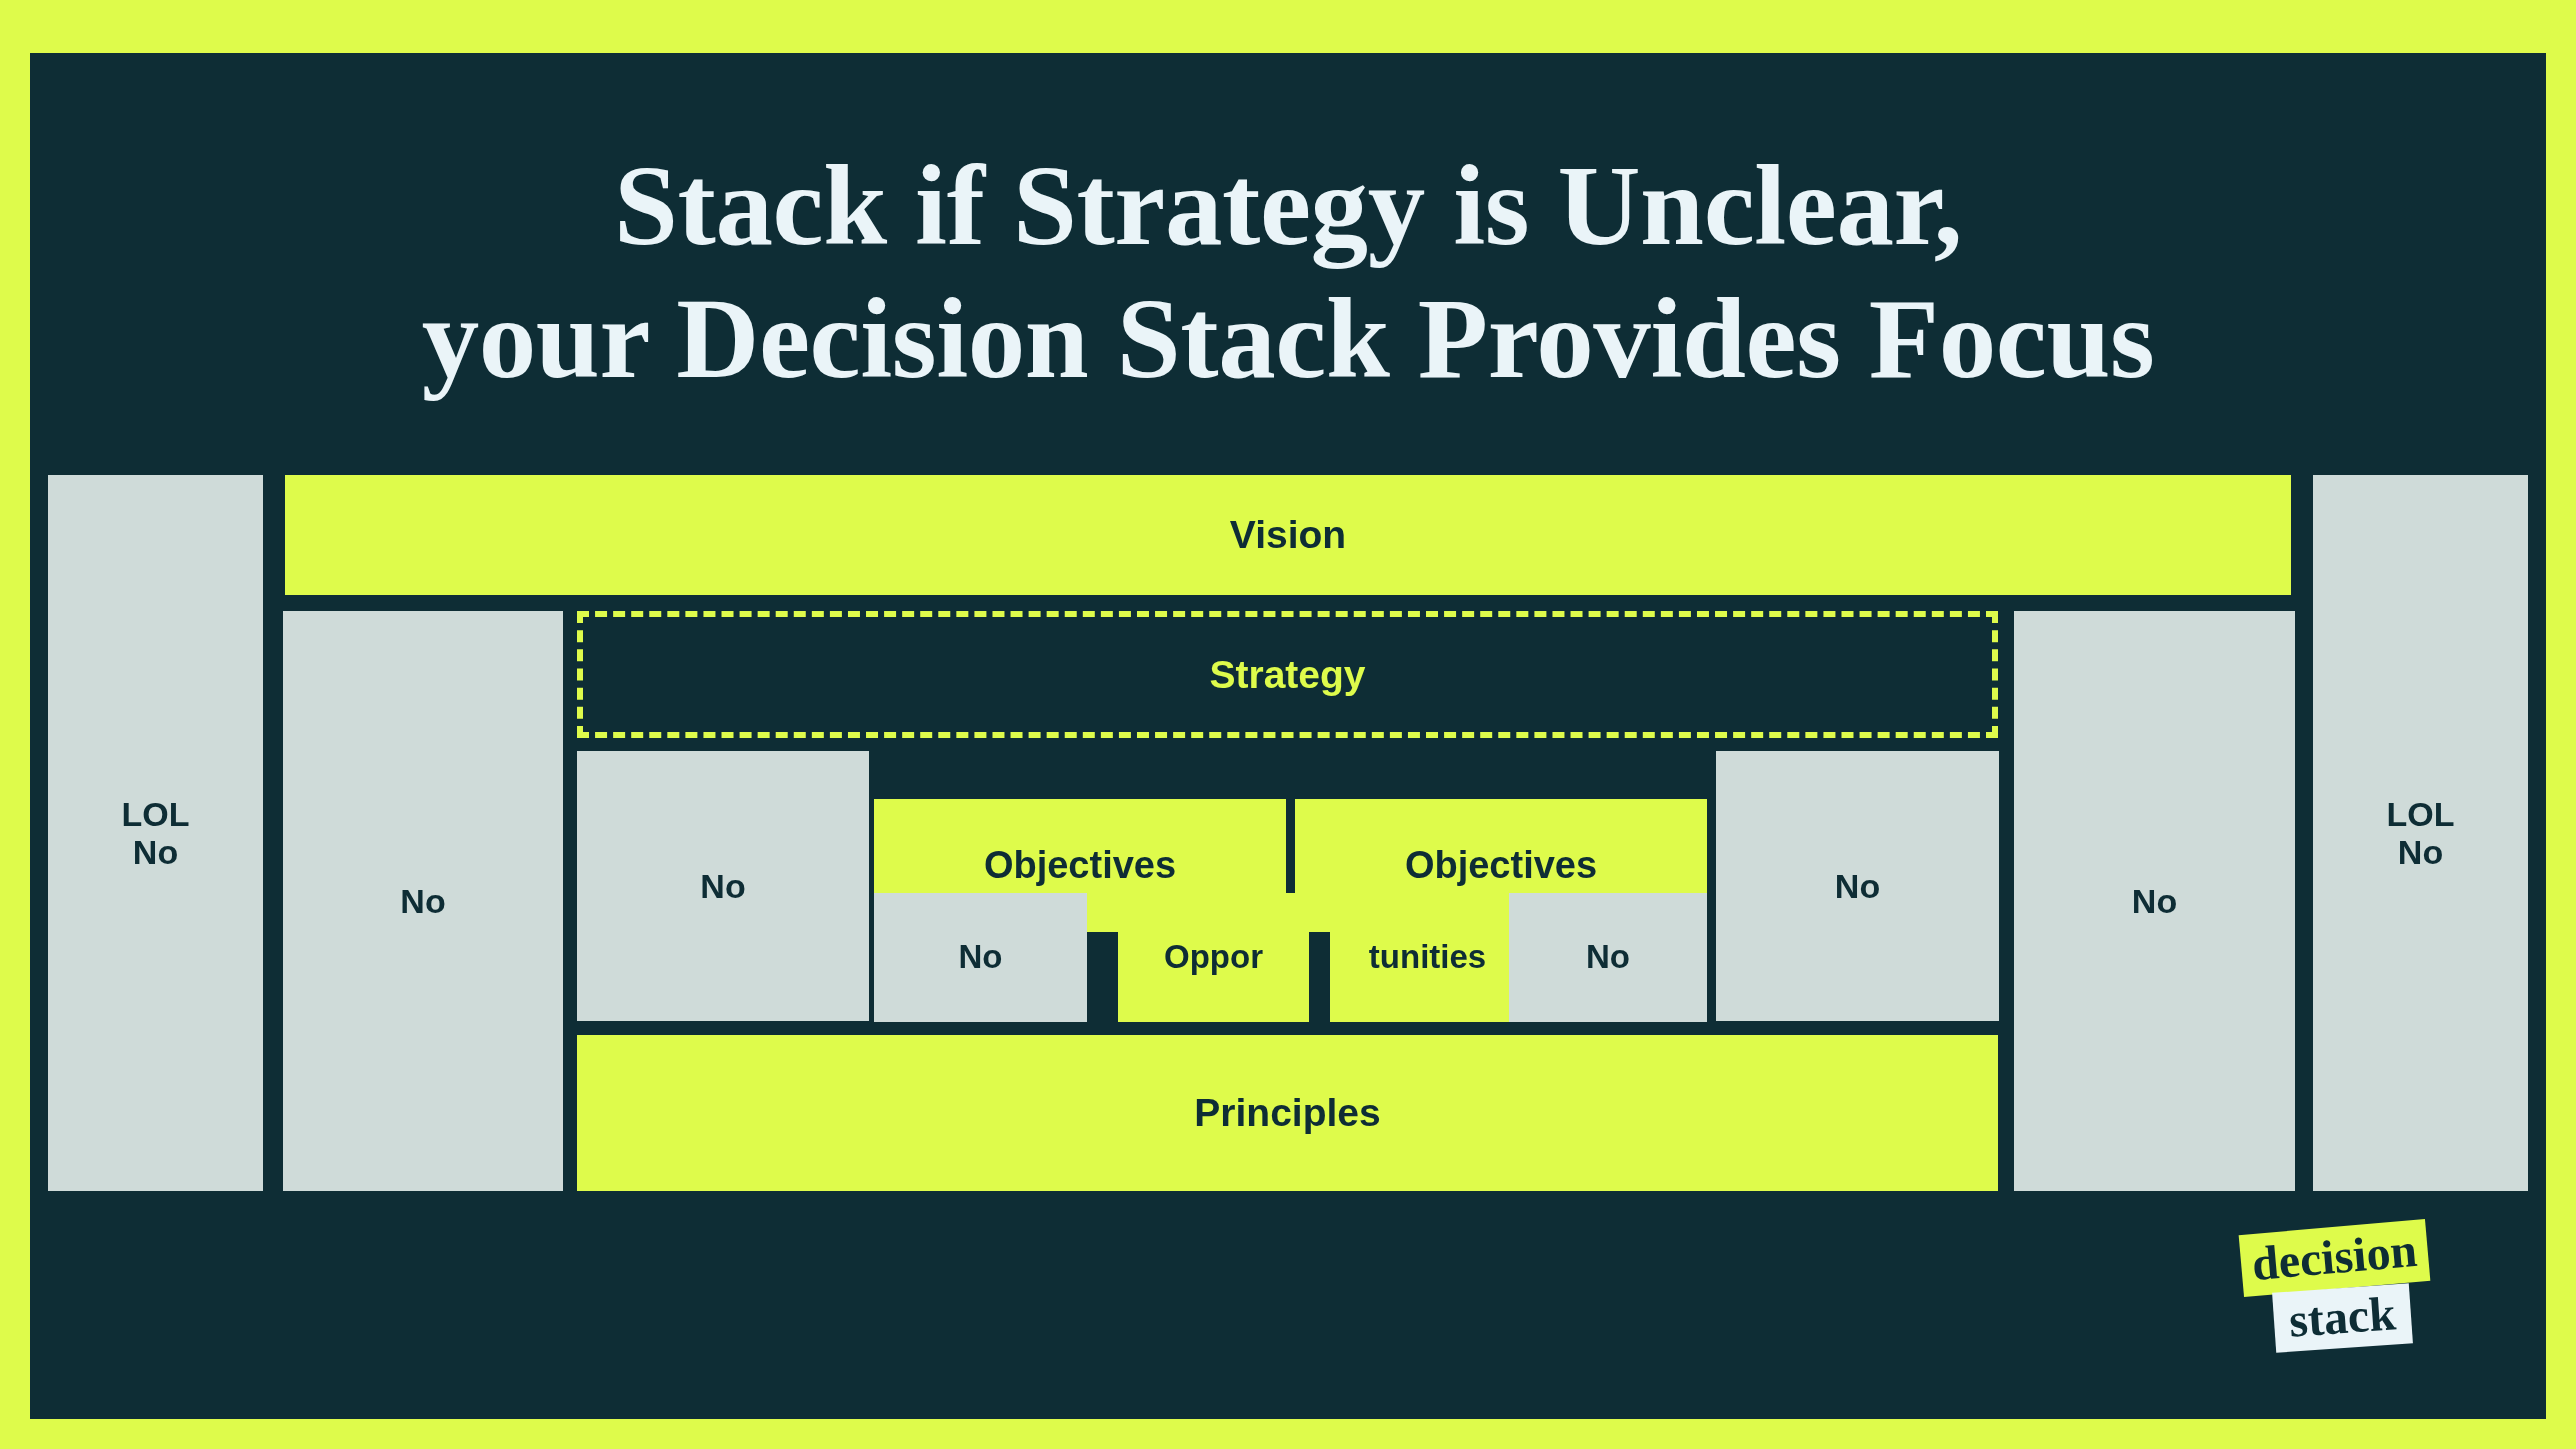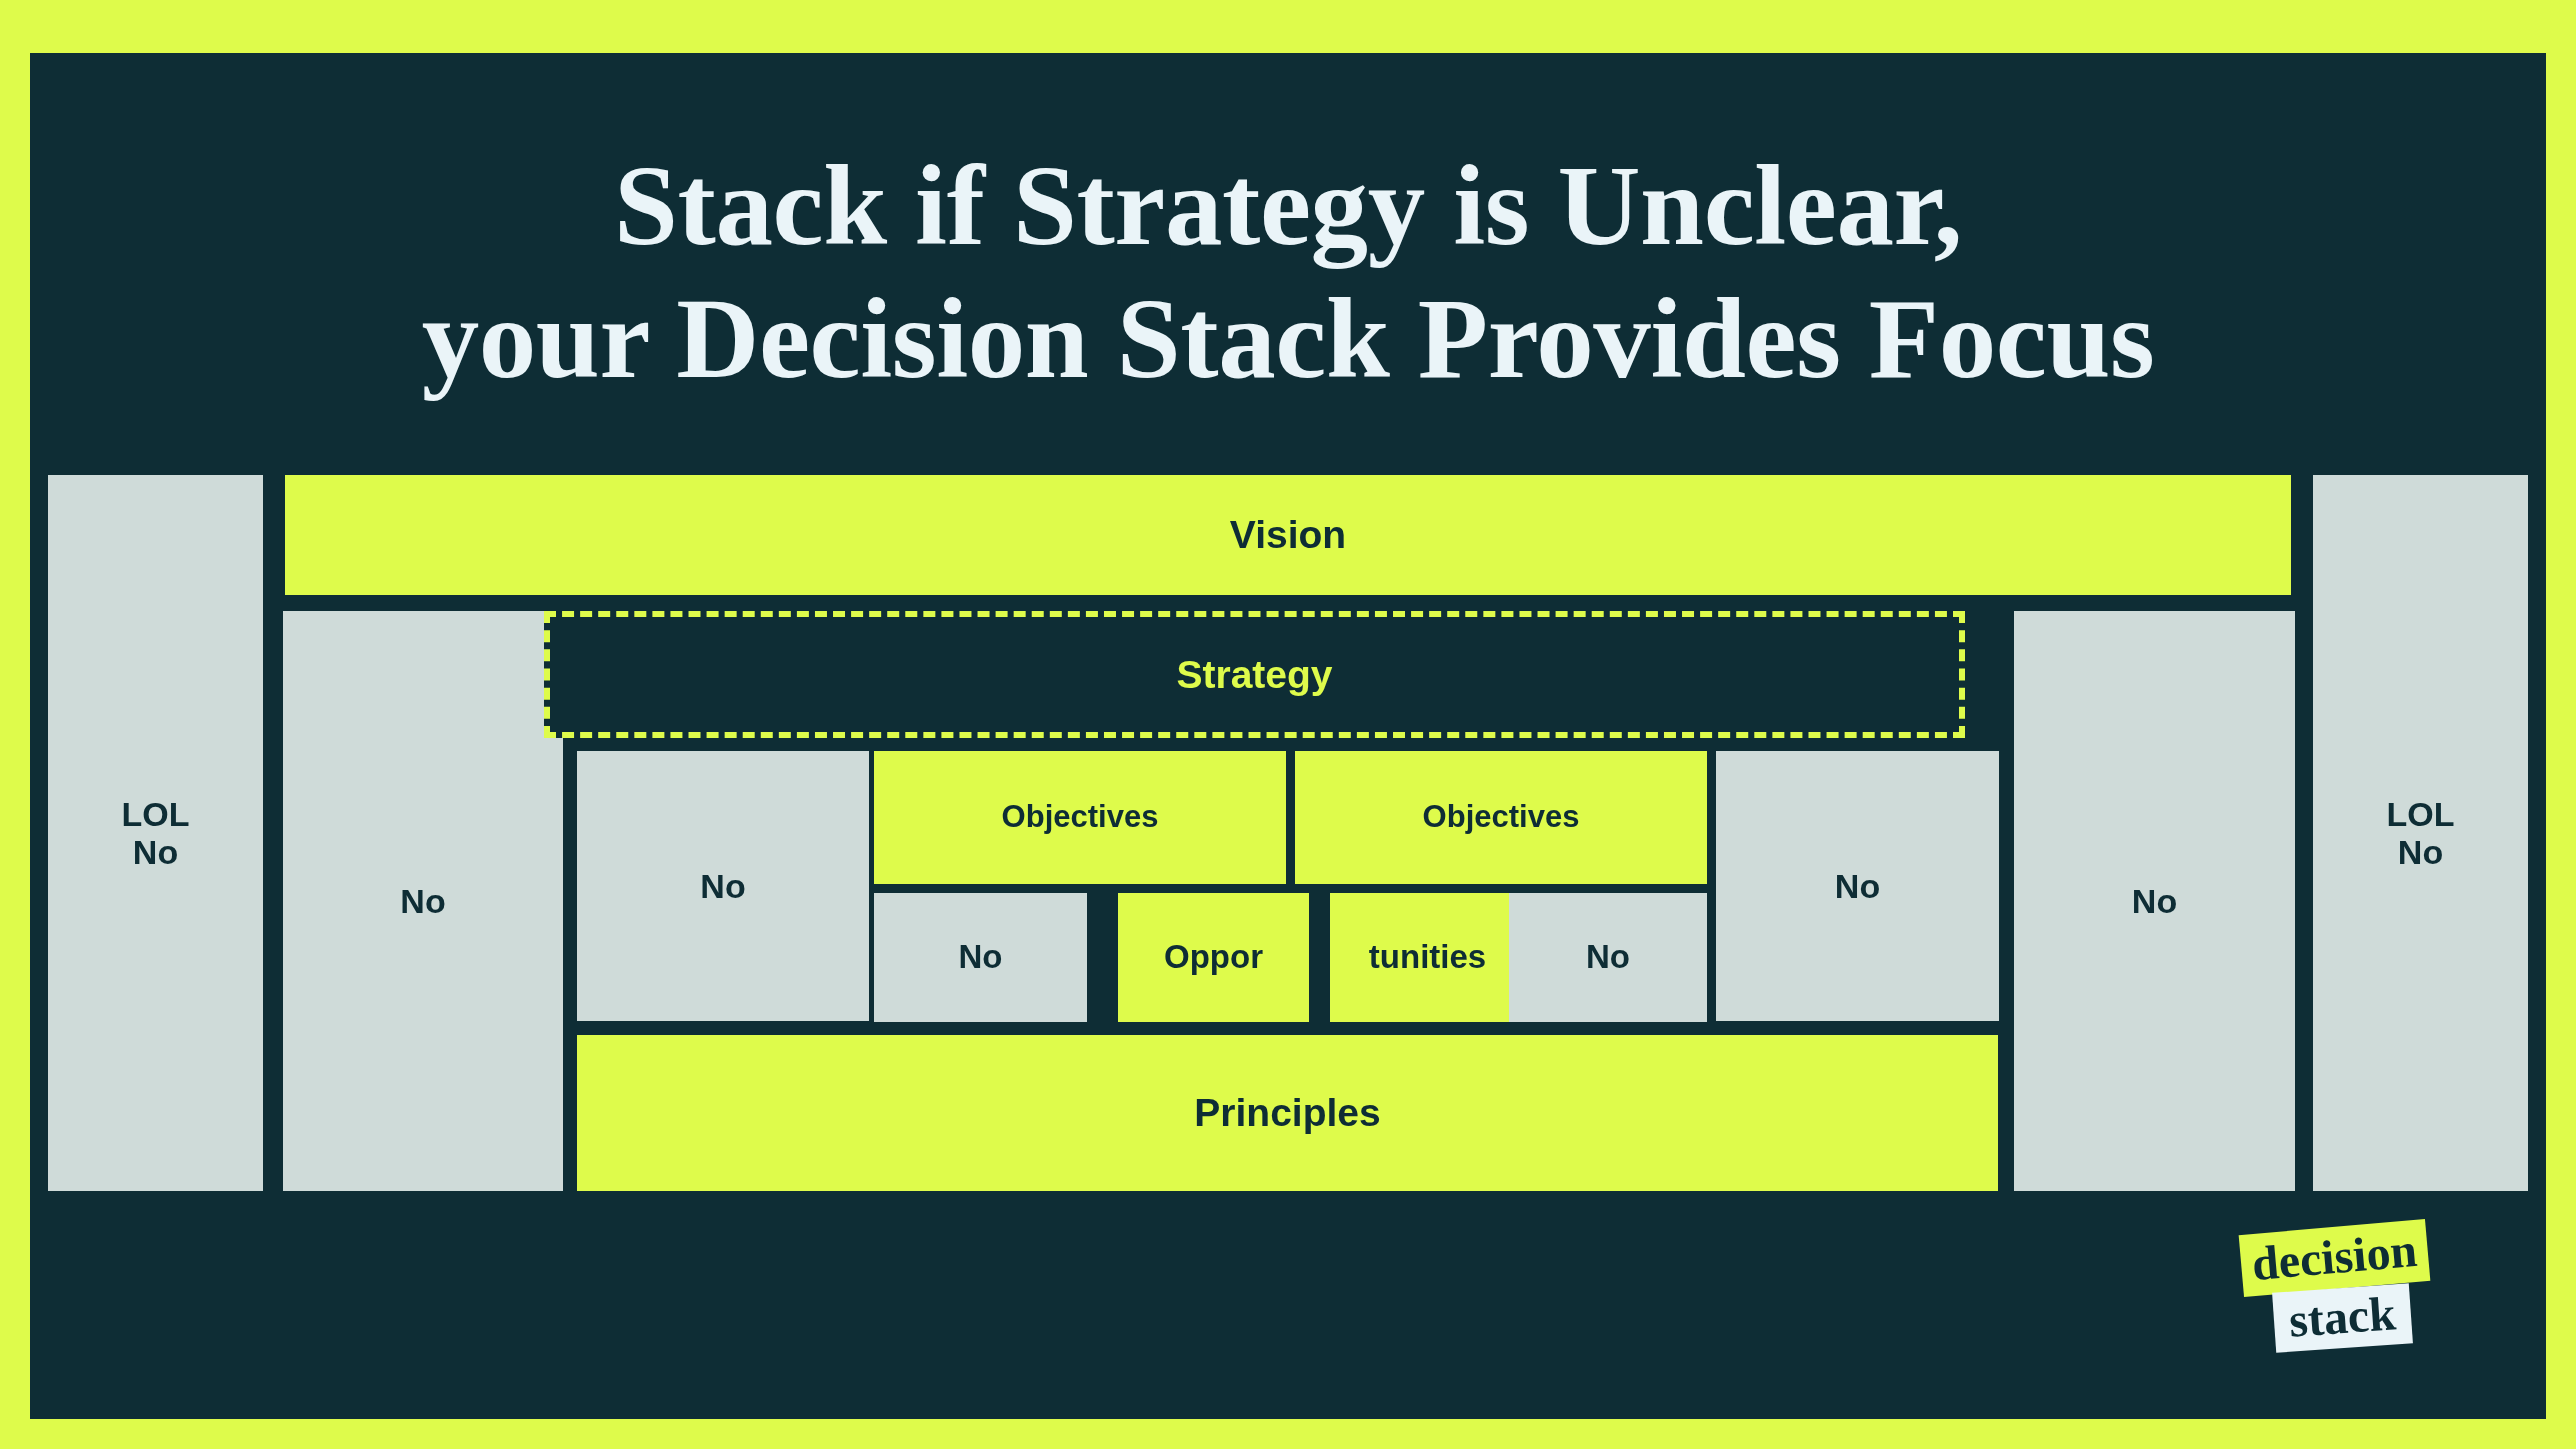--- a/index.html
+++ b/index.html
@@ -113,7 +113,7 @@
     <span>Vision</span>
   </div>
 
-  <div class="blk dashed fs-bar" style="left:544px; top:611px; width:1421px; height:127px;">
+  <div class="blk dashed fs-bar" style="left:577px; top:611px; width:1421px; height:127px;">
     <span>Strategy</span>
   </div>
 

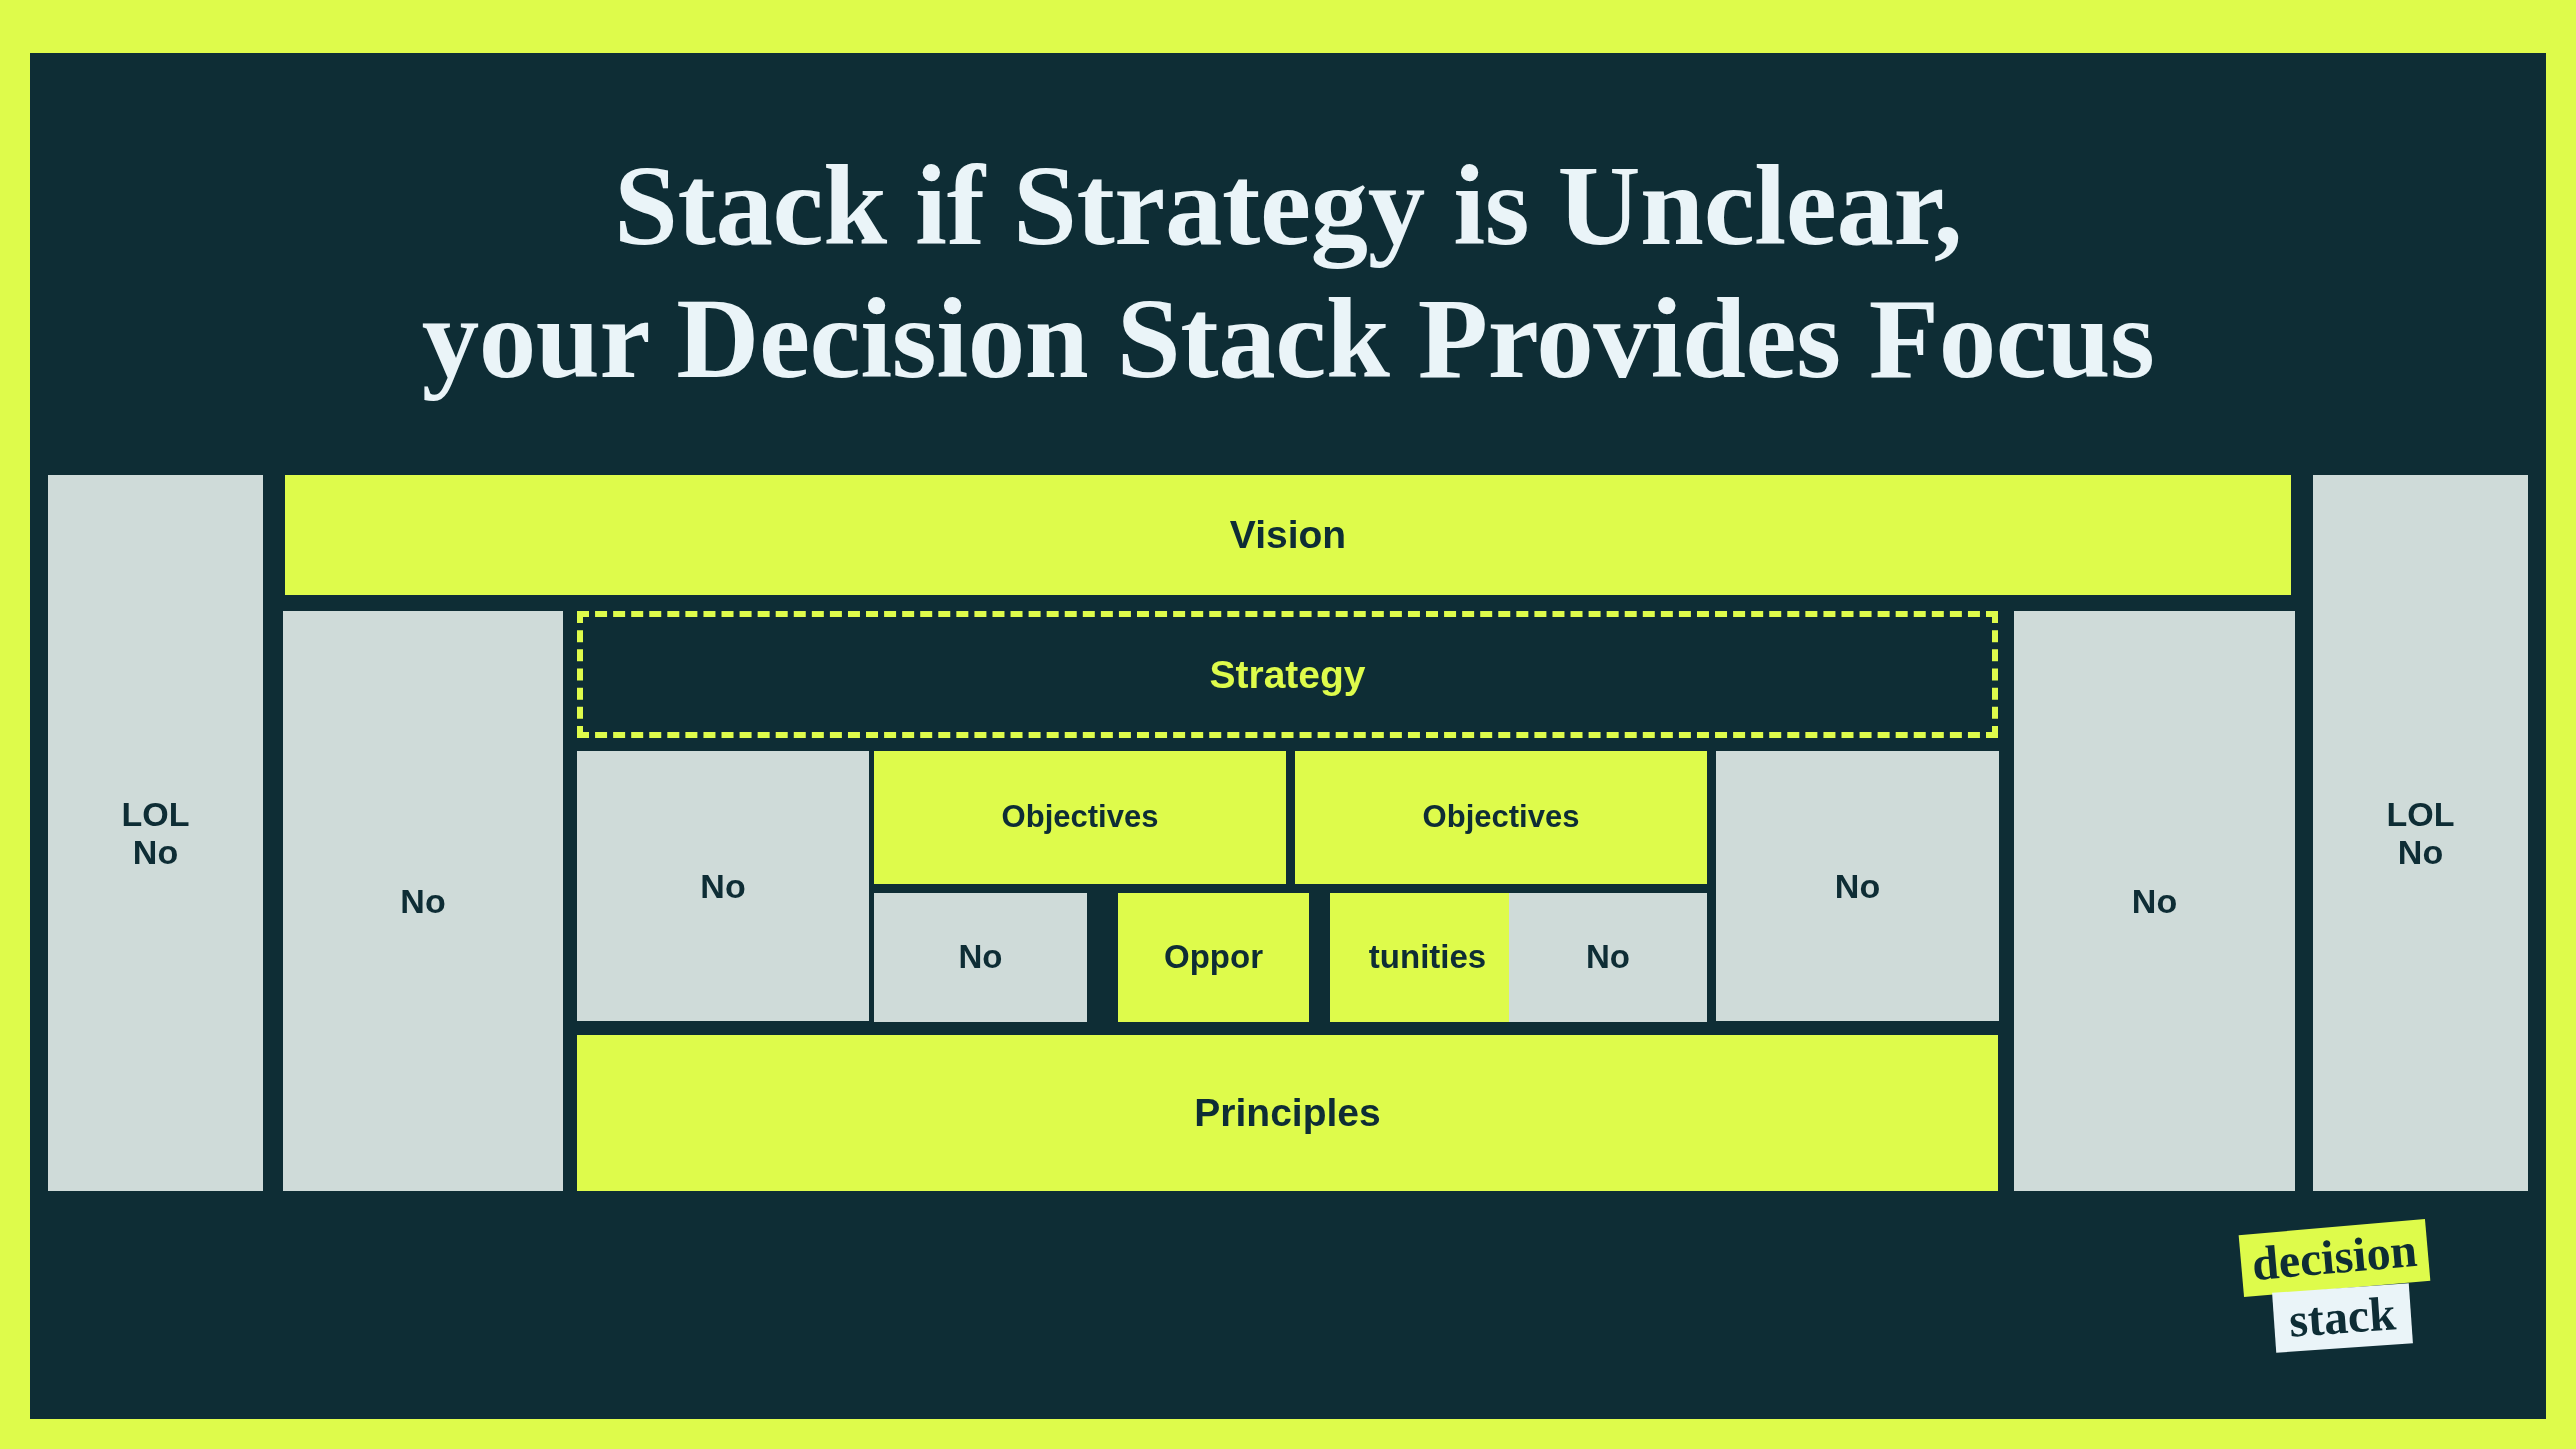--- a/index.html
+++ b/index.html
@@ -56,7 +56,7 @@
   .fs-lol  { font-size:34px; }
   .fs-no   { font-size:34px; }
   .fs-bar  { font-size:39px; }
-  .fs-obj  { font-size:31px; }
+  .fs-obj  { font-size:38px;margin-top:48px; }
   .fs-sm   { font-size:33px; }
 
   

